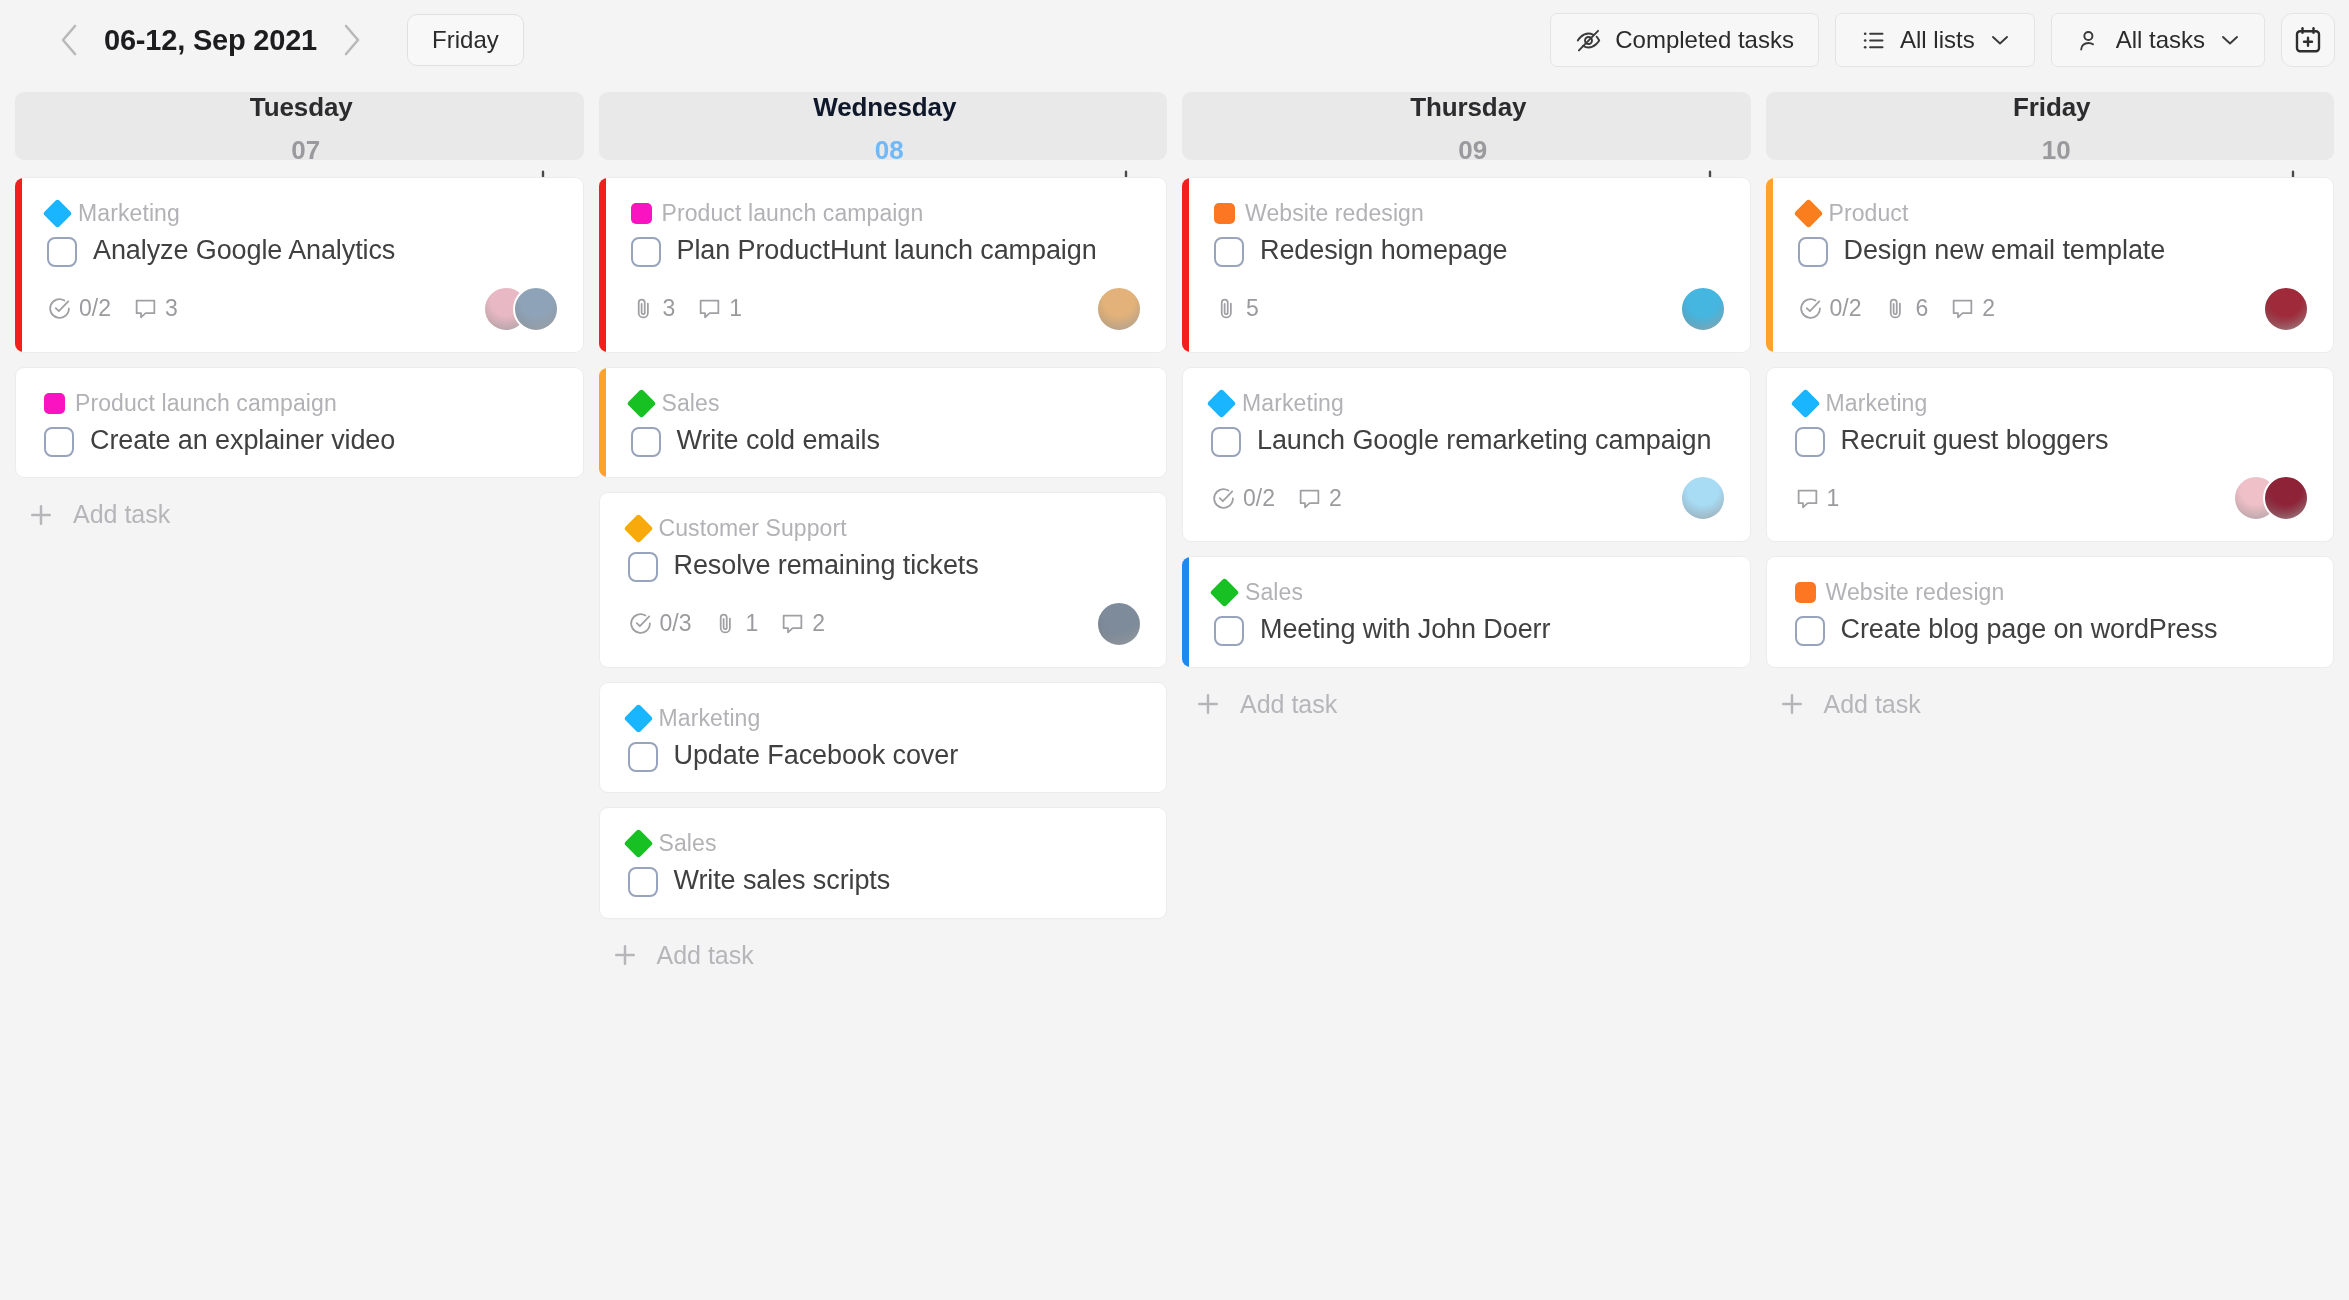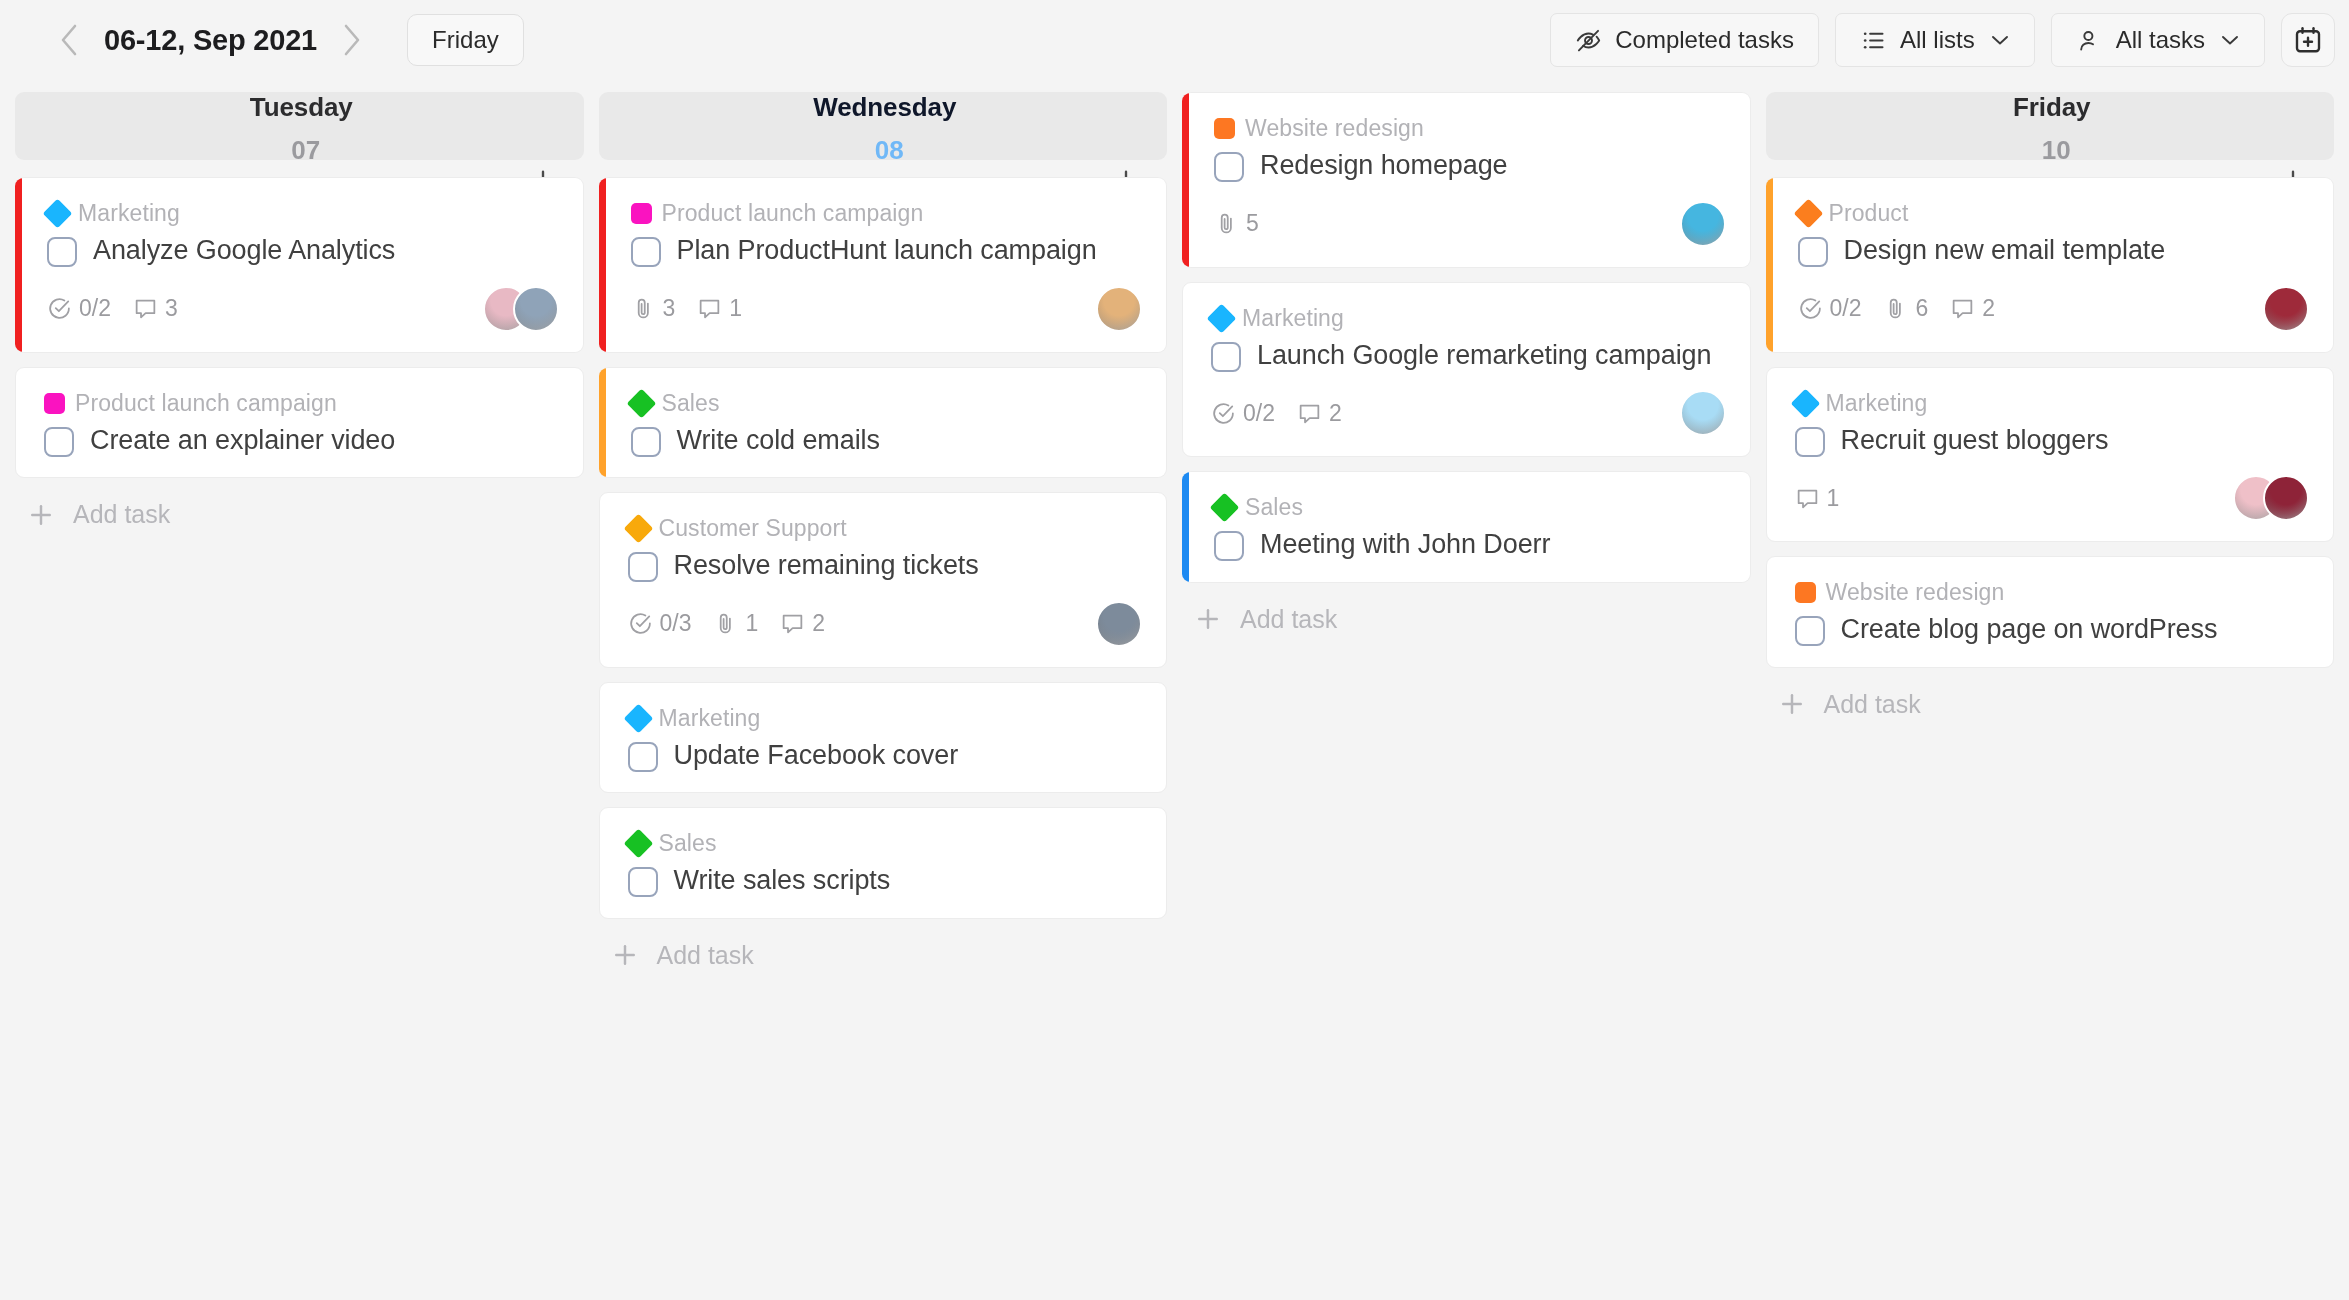--- a/index.html
+++ b/index.html
@@ -456,6 +456,16 @@
       </div>
     </div>
     <div class="col">
+      <div class="col-head">
+        <span class="col-title">Thursday</span>
+        <span class="col-num">09</span>
+        <span class="plus">
+          <svg width="30" height="30" viewBox="0 0 24 24" fill="none" stroke="#4a4a4a" stroke-width="1.9" stroke-linecap="round">
+            <line x1="12" y1="4.5" x2="12" y2="19.5"></line>
+            <line x1="4.5" y1="12" x2="19.5" y2="12"></line>
+          </svg>
+        </span>
+      </div>
       <div class="cards">
         <div class="card has-accent">
           <div class="accent" style="background: rgb(240, 32, 32);"></div>

